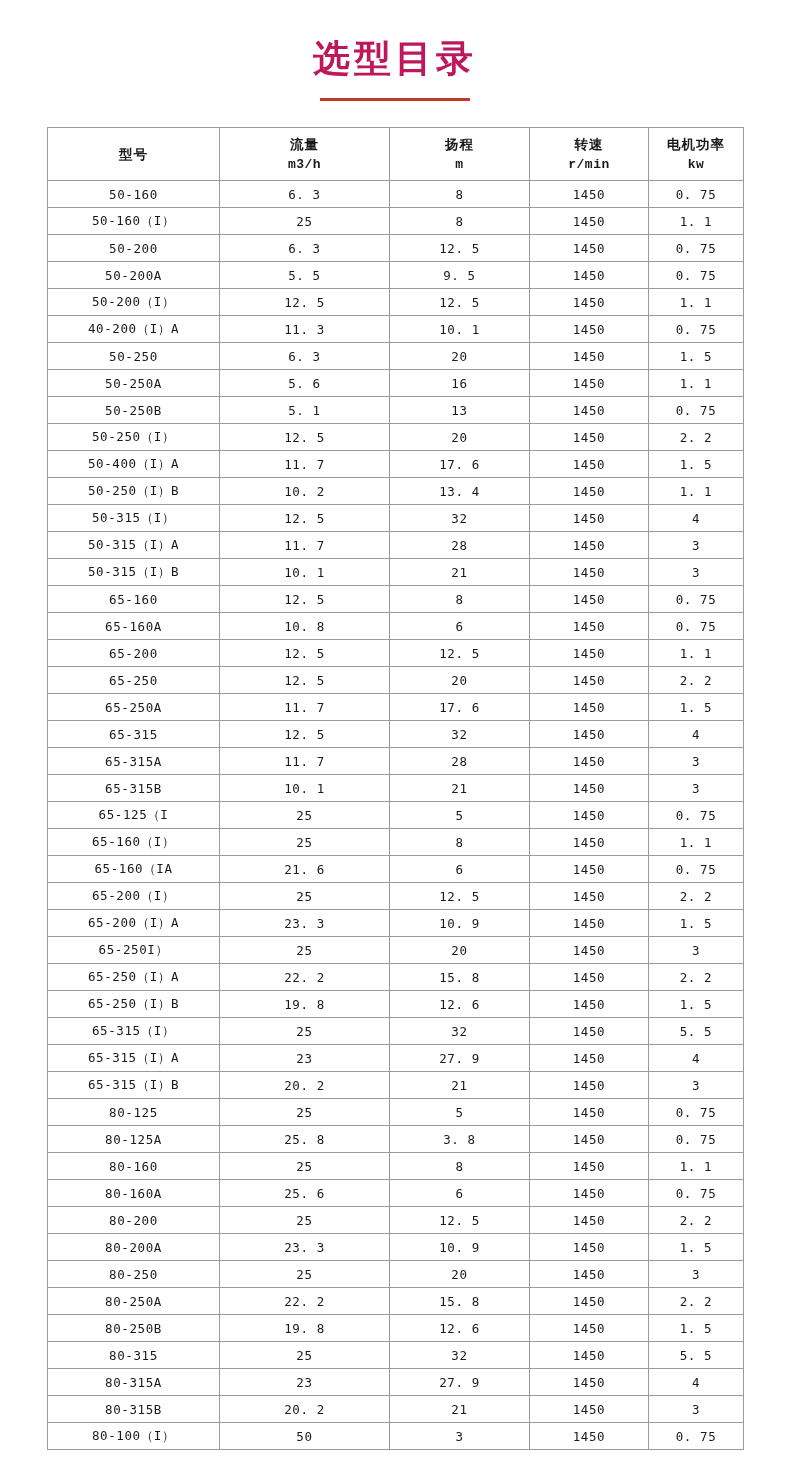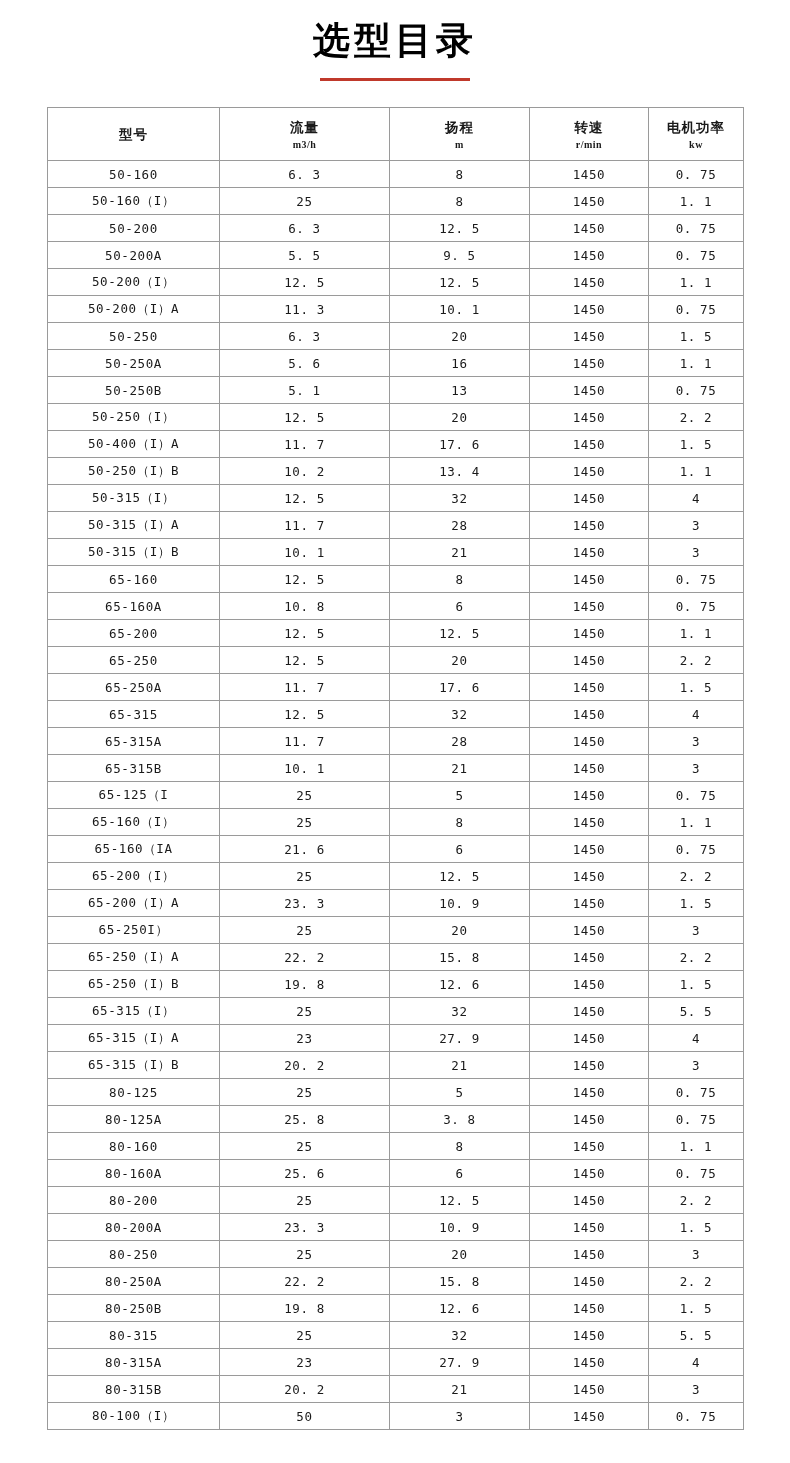--- a/index.html
+++ b/index.html
@@ -28,9 +28,10 @@
     font-size: 37px;
     font-weight: 700;
     letter-spacing: 4px;
-    color: #000000;
+    color: #be185d;
     line-height: 1.25;
-    font-family: Liberation Sans, sans-serif;
+    font-family: Liberation Mono, monospace;
+    margin-top: 20px;
   }
   .title-rule {
     width: 150px;

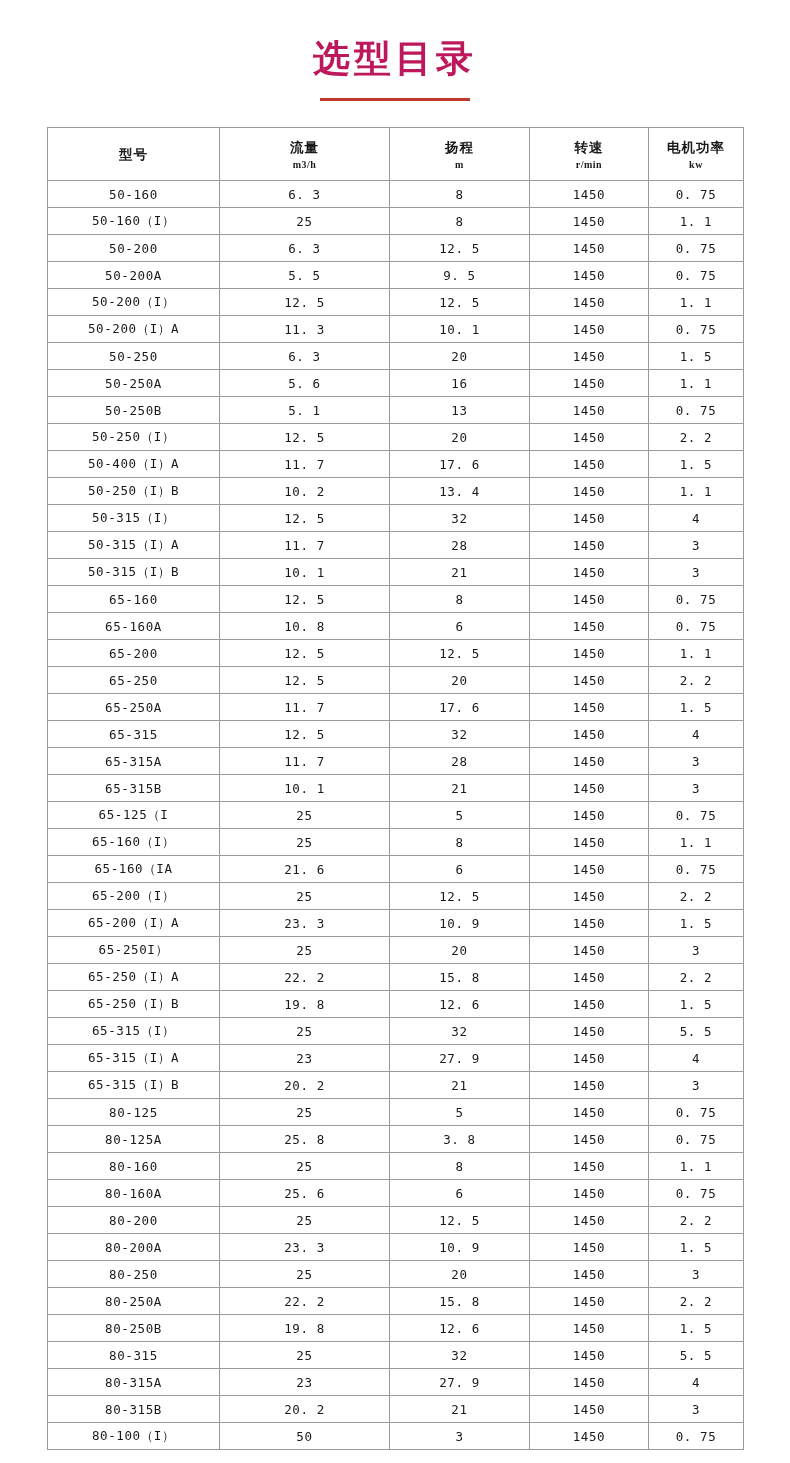--- a/index.html
+++ b/index.html
@@ -74,10 +74,10 @@
   }
   table.catalog thead th .hdr-sub {
     display: block;
-    font-size: 10px;
+    font-size: 13px;
     font-weight: 700;
     letter-spacing: 0.5px;
-    font-family: Liberation Serif, serif;
+    font-family: Liberation Mono, monospace;
     line-height: 1.5;
   }
   col.c0 { width: 172px; }

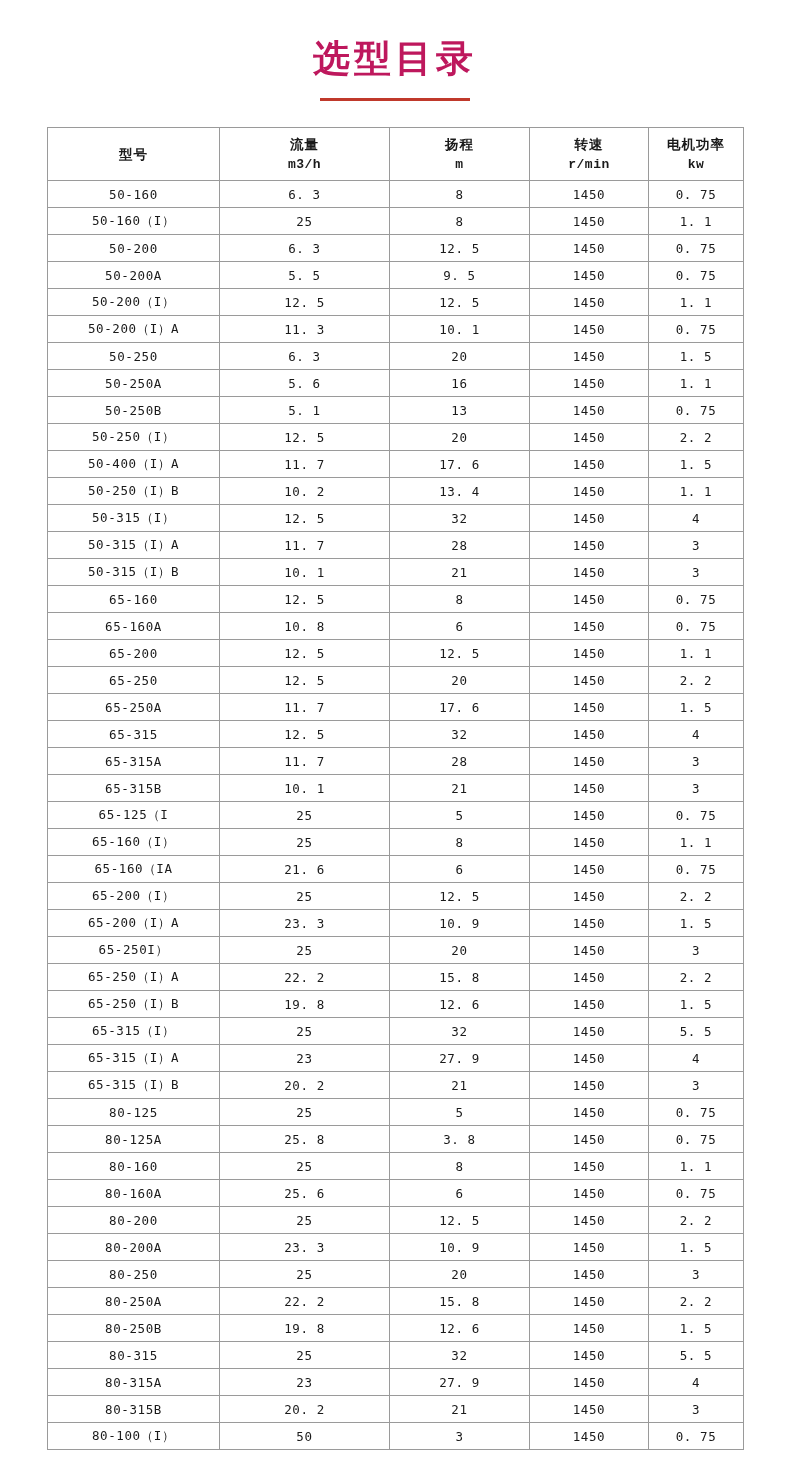--- a/index.html
+++ b/index.html
@@ -165,7 +165,7 @@
             <td>1. 1</td>
           </tr>
           <tr>
-            <td>50-200（I）A</td>
+            <td>40-200（I）A</td>
             <td>11. 3</td>
             <td>10. 1</td>
             <td>1450</td>

